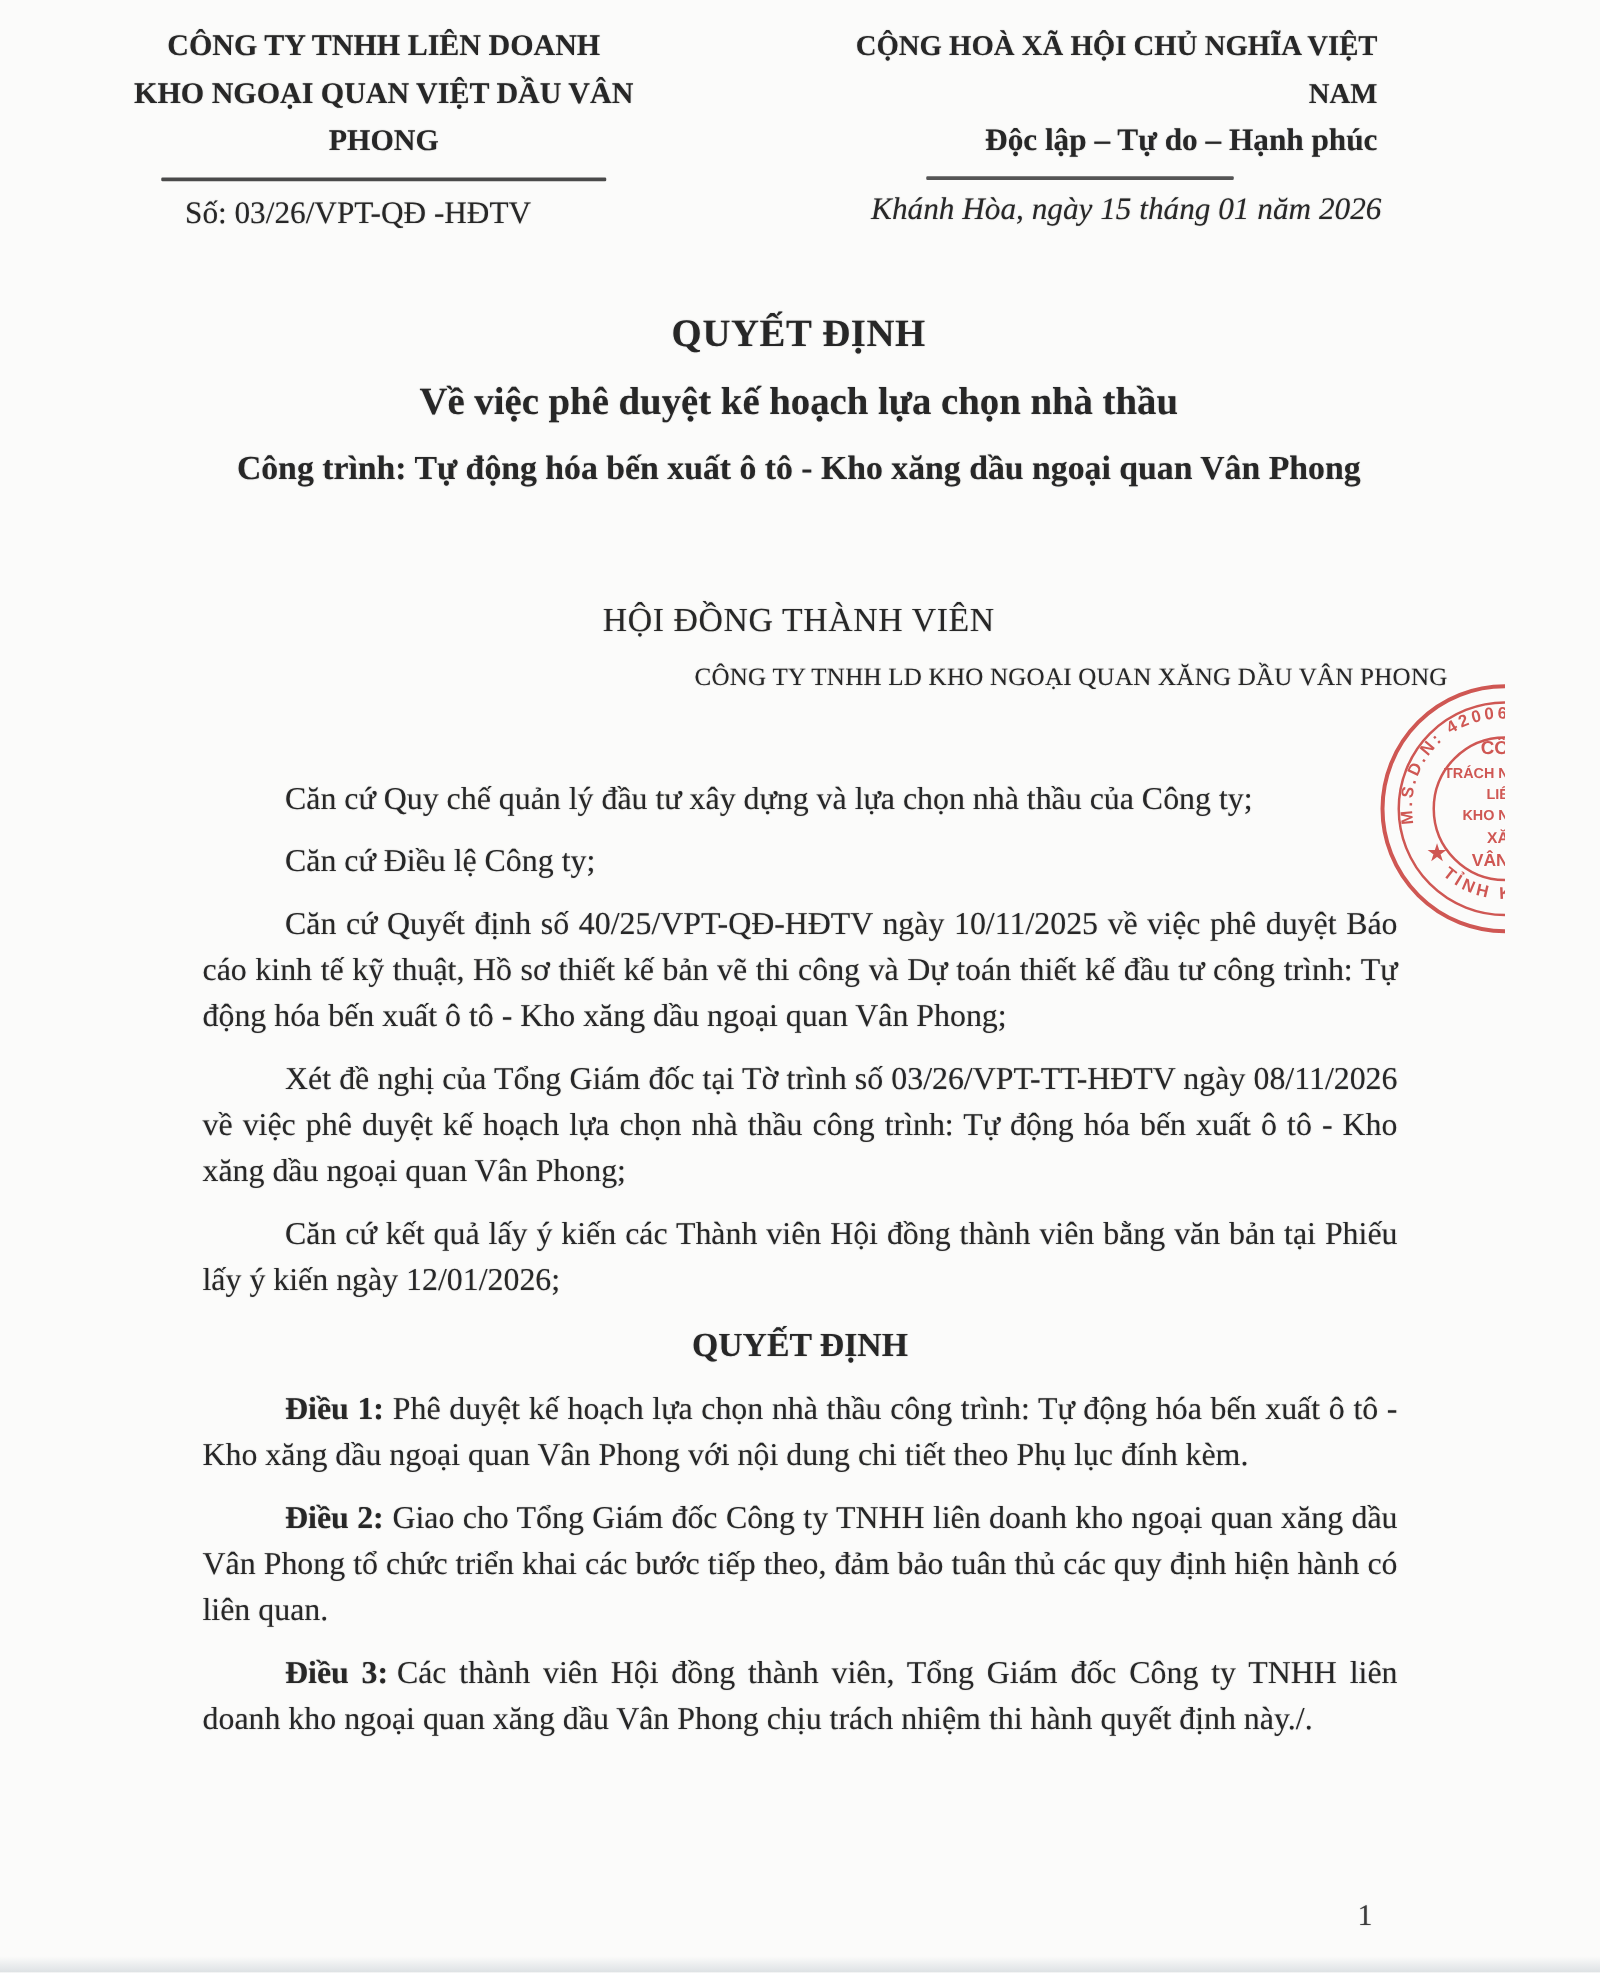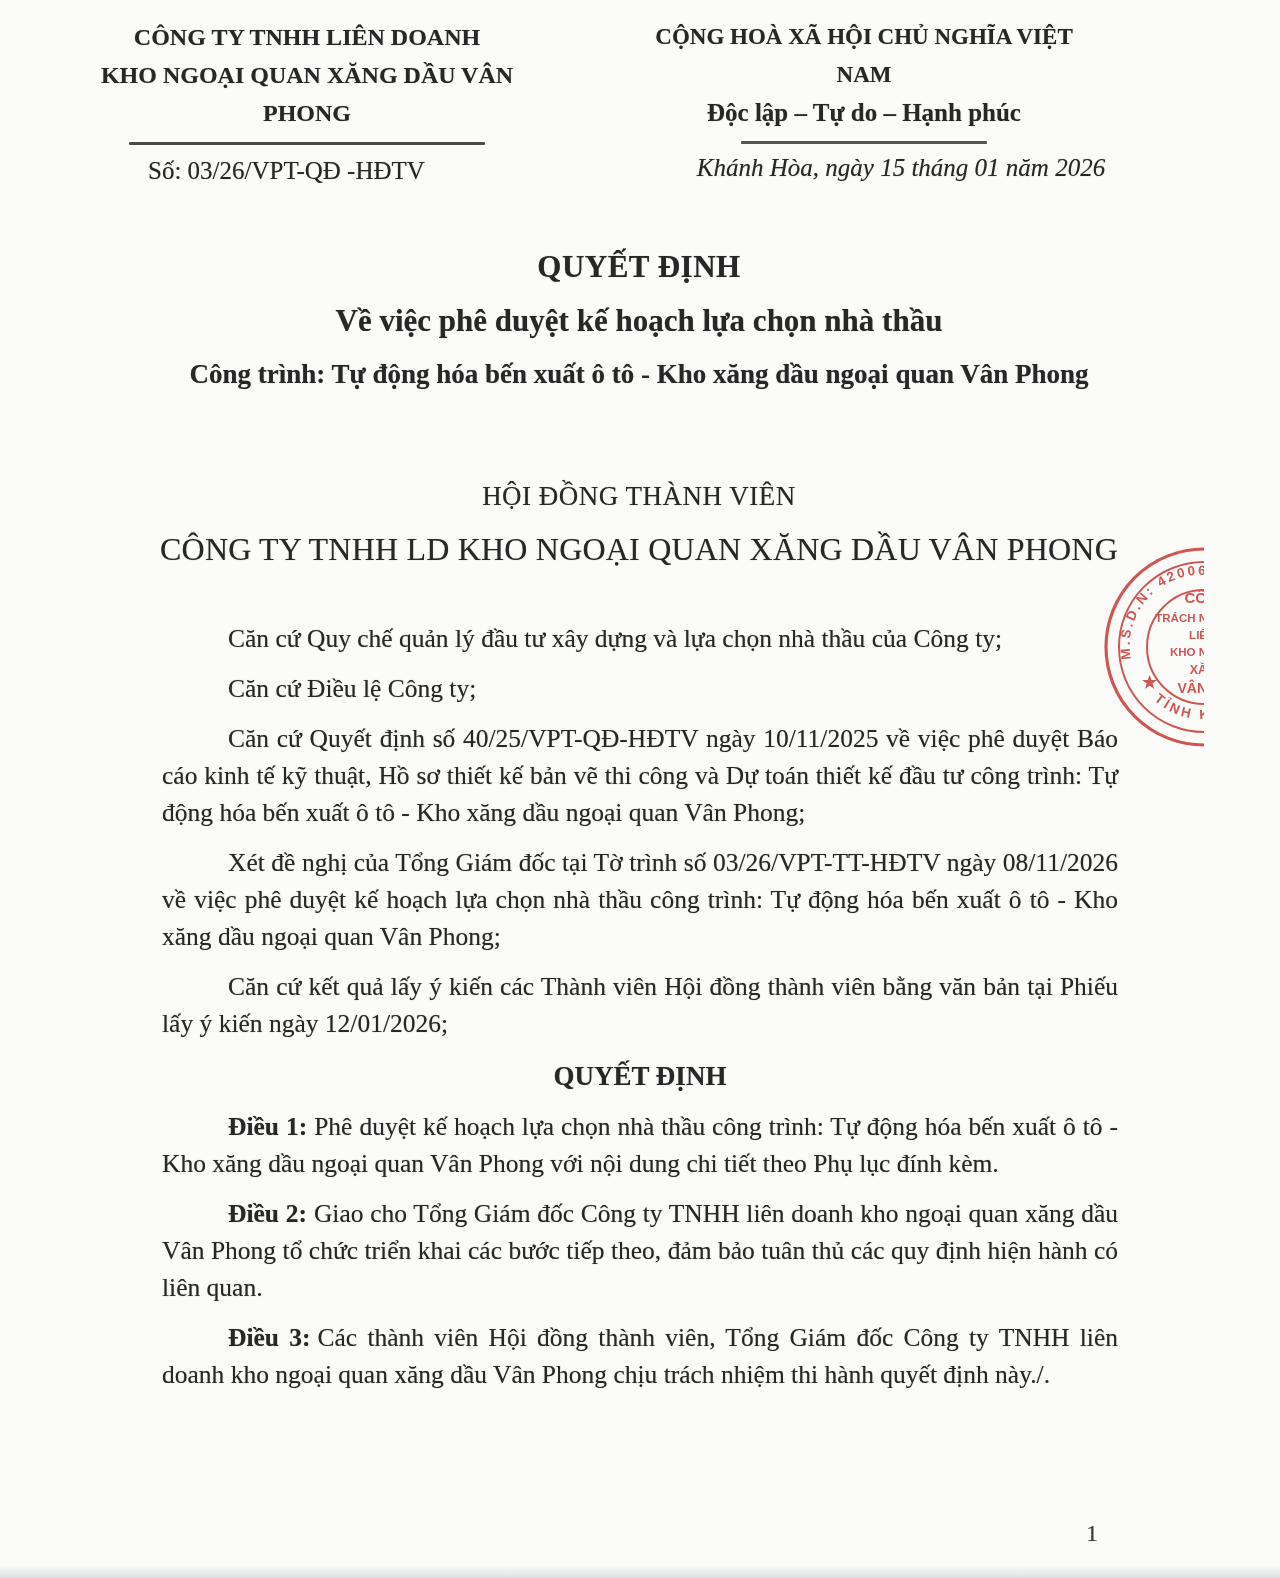--- a/index.html
+++ b/index.html
@@ -21,7 +21,7 @@
   }
   .header-right {
     position:absolute; top:18px; left:626px; width:476px;
-    text-align:center; font-weight:bold;
+    text-align:right; font-weight:bold;
   }
   .header-right .hr-line1 { font-size:23px; line-height:38px; }
   .header-right .hr-line2 { font-size:25px; line-height:38px; }

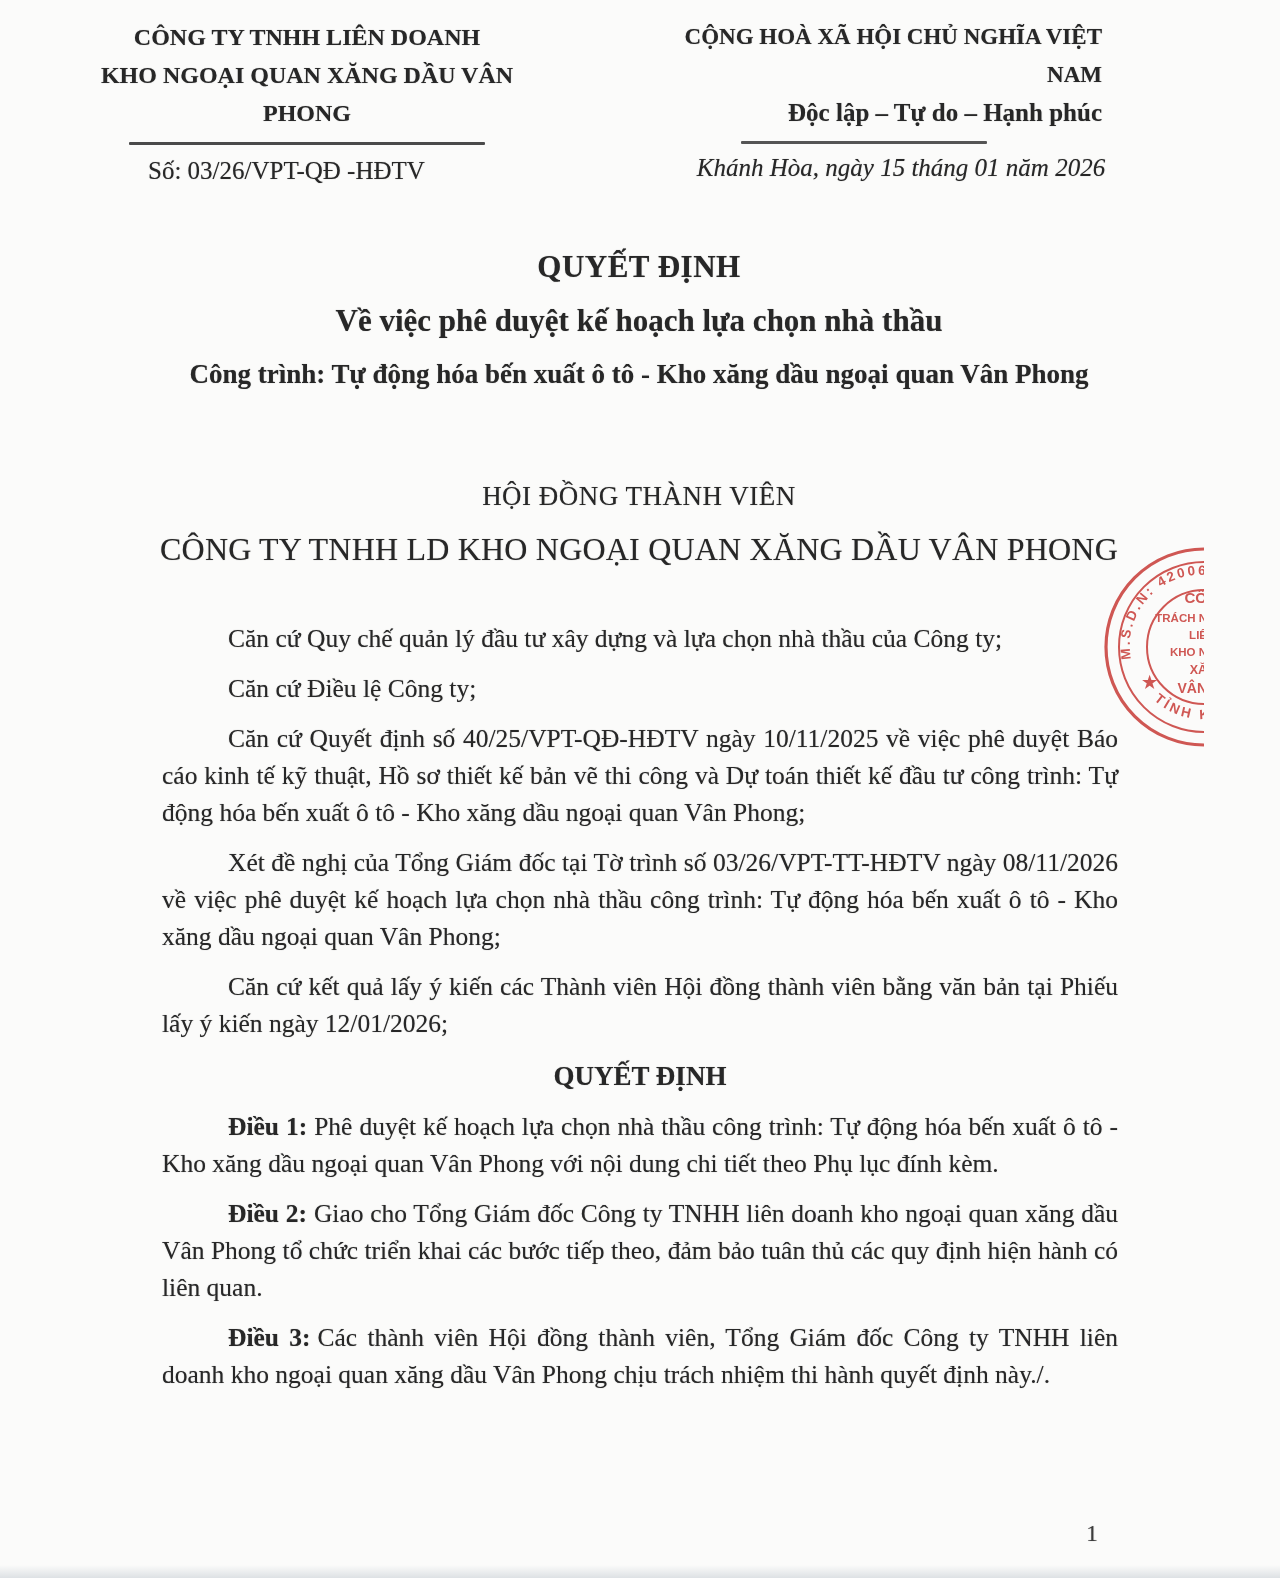--- a/index.html
+++ b/index.html
@@ -89,7 +89,7 @@
 
 <div class="header-left soft">
   <div>CÔNG TY TNHH LIÊN DOANH</div>
-  <div>KHO NGOẠI QUAN XĂNG DẦU VÂN PHONG</div>
+  <div>KHO NGOẠI QUAN VIỆT DẦU VÂN PHONG</div>
   <div class="rule-left"></div>
 </div>
 

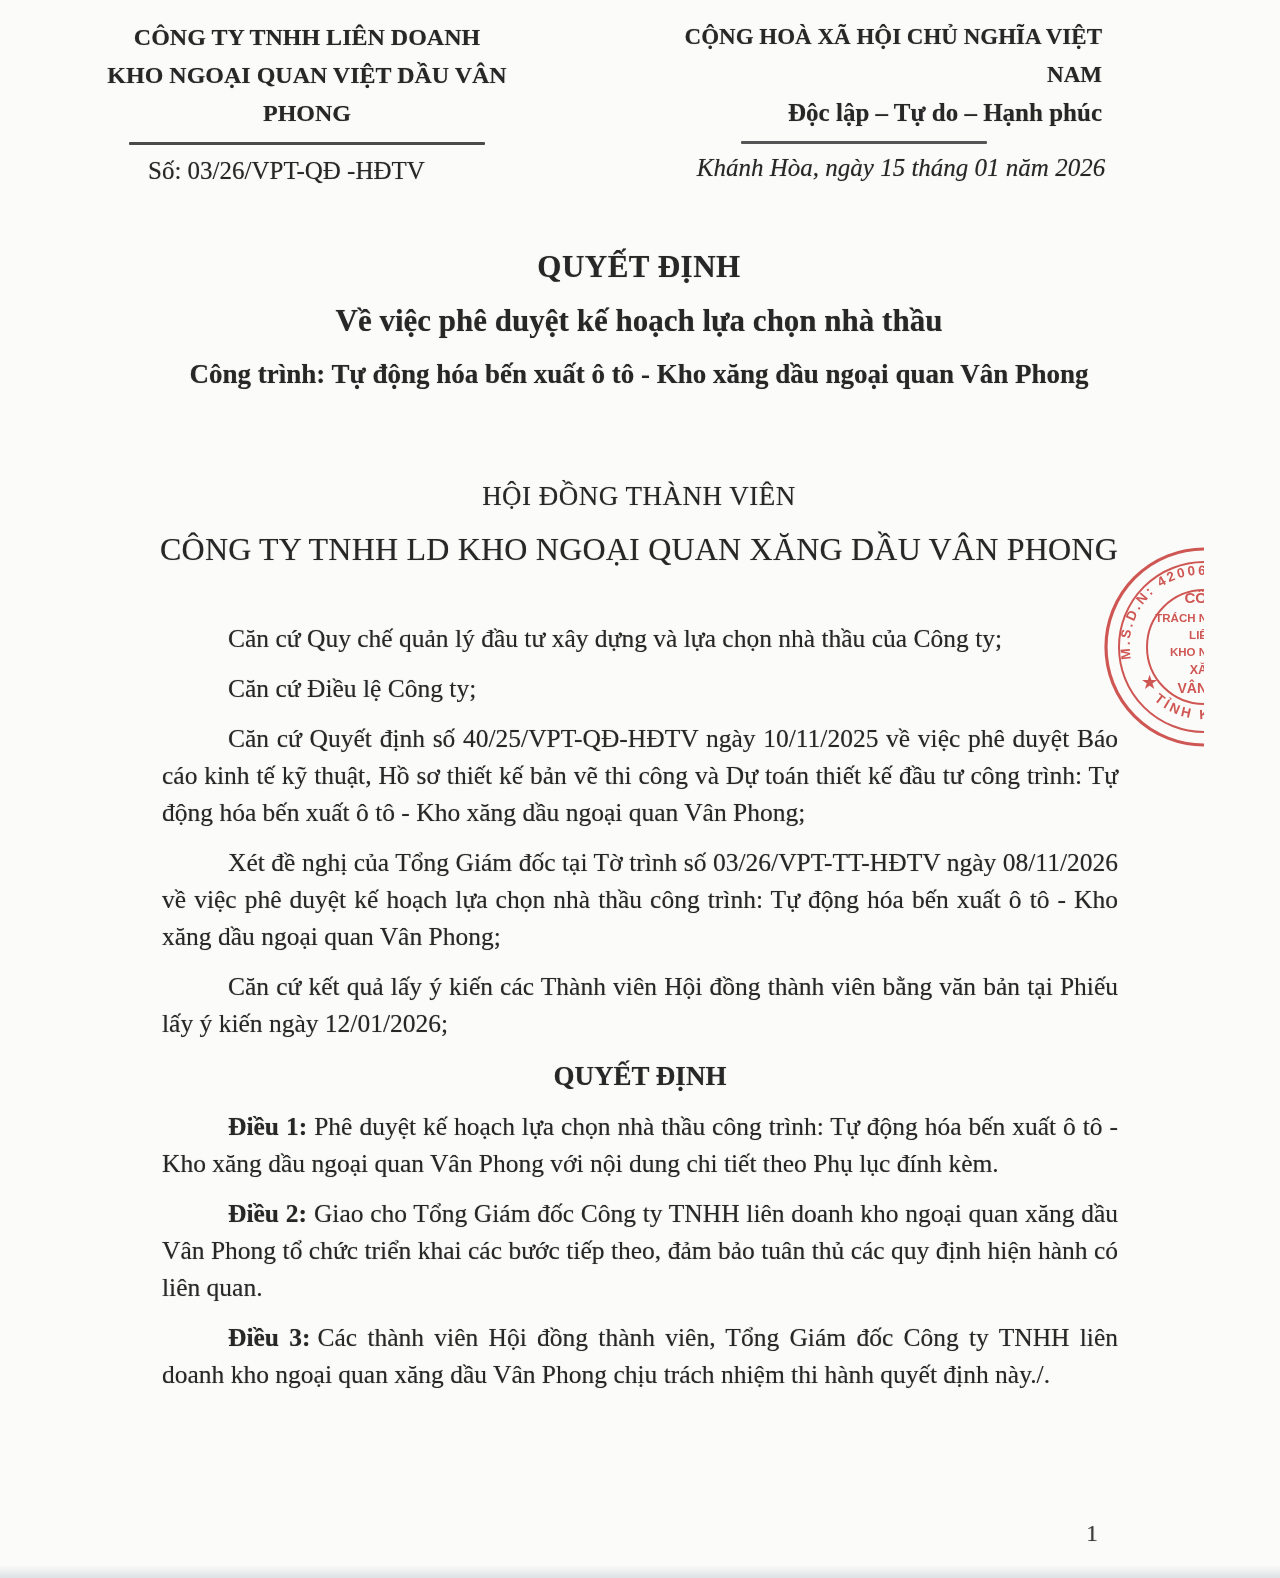--- a/index.html
+++ b/index.html
@@ -51,7 +51,7 @@
     text-align:center; font-weight:normal;
   }
   .issuer-line1 { font-size:27px; letter-spacing:0.5px; }
-  .issuer-line2 { font-size:32px; margin-top:19px; letter-spacing:0.2px; }
+  .issuer-line2 { font-size:20px; margin-top:19px; letter-spacing:0.2px;text-align:right; }
 
   
   .body-block {

